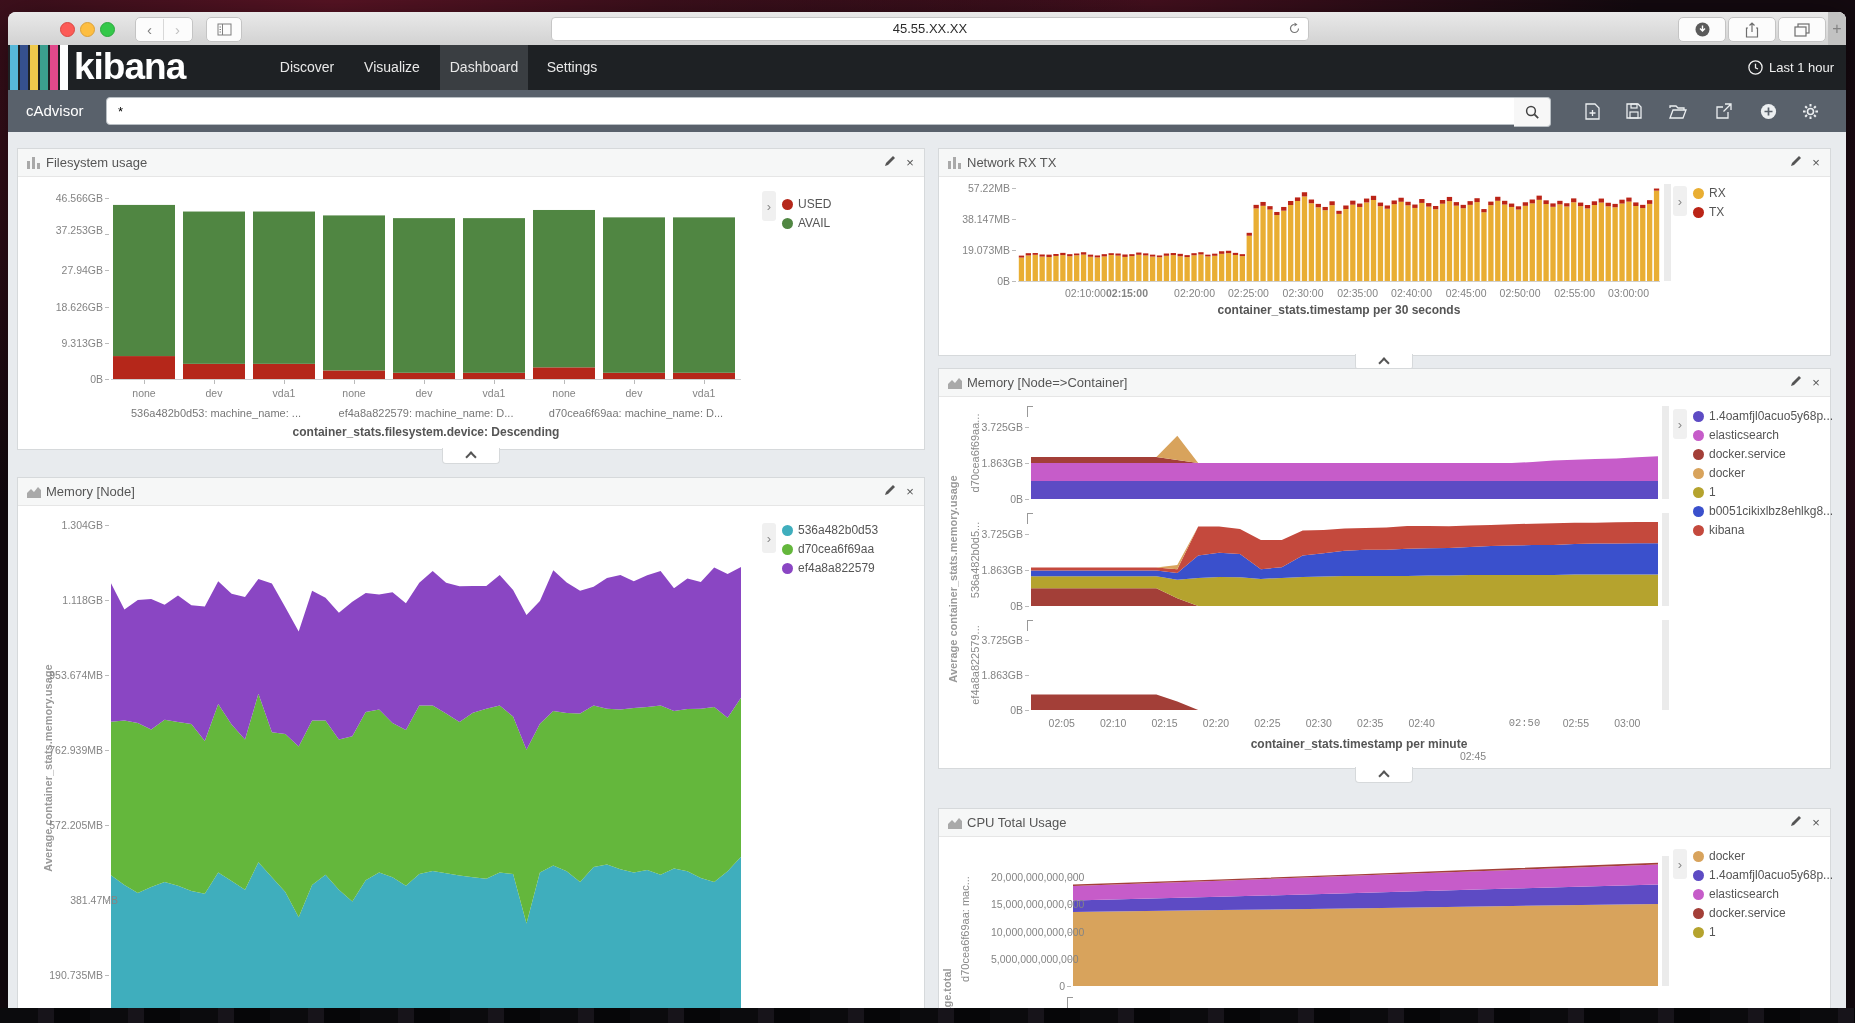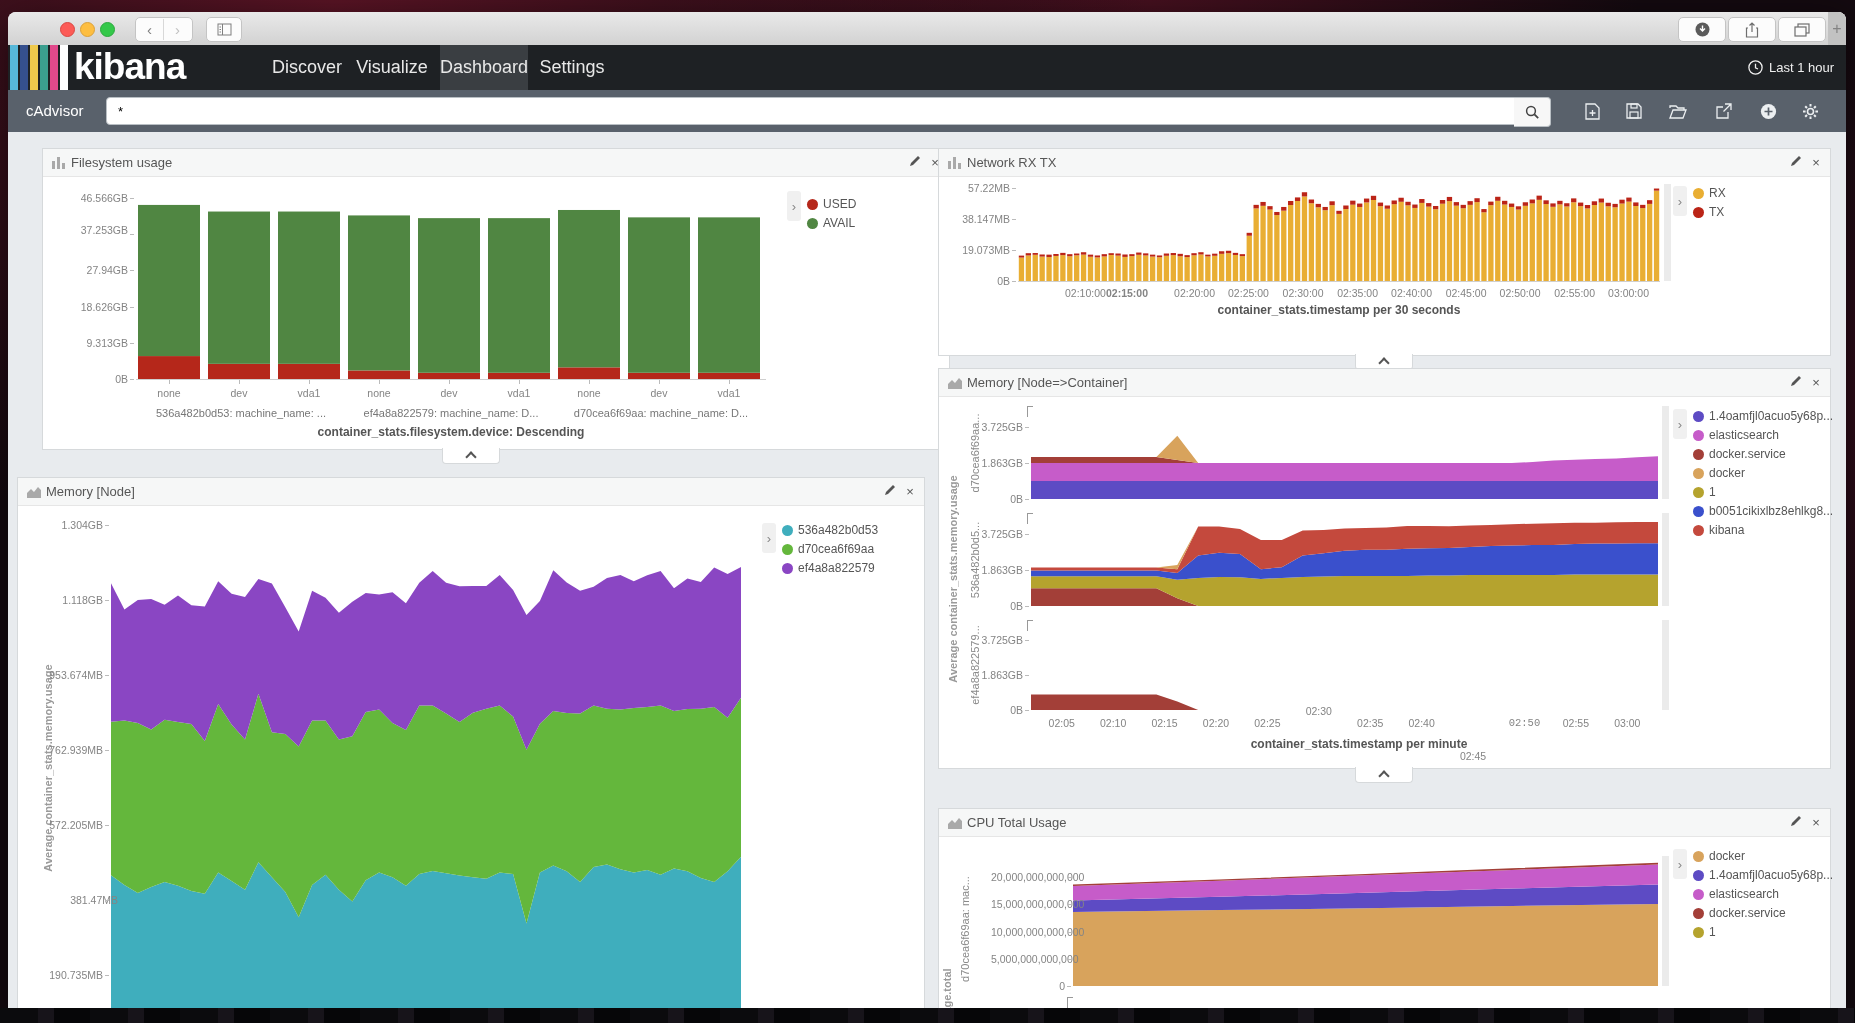--- a/index.html
+++ b/index.html
@@ -89,6 +89,13 @@
             <line x1="2.5" y1="4" x2="4" y2="4" stroke="#7e7e7e"></line>
             <line x1="2.5" y1="6.5" x2="4" y2="6.5" stroke="#7e7e7e"></line>
             <line x1="2.5" y1="9" x2="4" y2="9" stroke="#7e7e7e"></line>
+          </svg>
+      </div>
+      <div class="urlfield">
+        <span>45.55.XX.XX</span>
+        <svg style="position:absolute;right:7px;top:4px;" width="13" height="13" viewBox="0 0 13 13">
+            <path d="M10.5 6.5 A4 4 0 1 1 6.5 2.5" fill="none" stroke="#777" stroke-width="1.2"></path>
+            <path d="M6.5 0.5 L9.5 2.5 L6.5 4.5 Z" fill="#777"></path>
           </svg>
       </div>
       <div class="tbtn" style="left:1670px;">

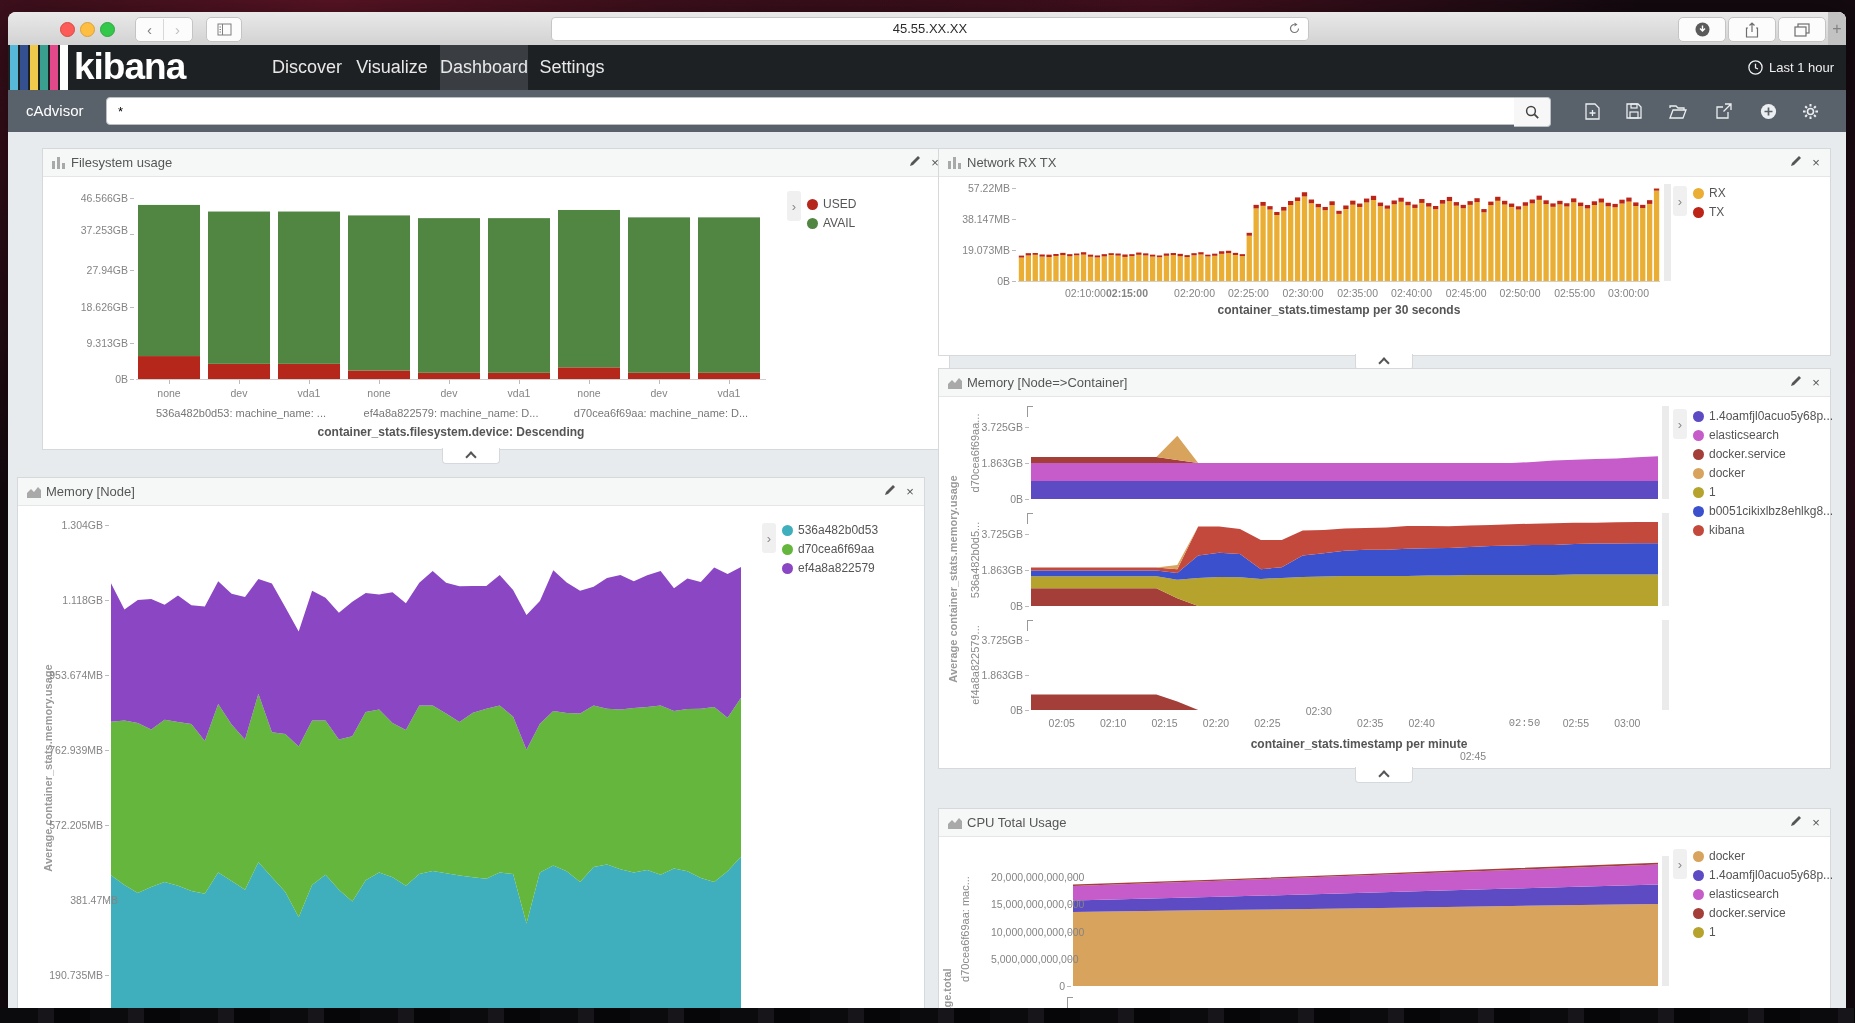--- a/index.html
+++ b/index.html
@@ -26,7 +26,7 @@
   #kbar{position:absolute;left:0;top:33px;width:100%;height:45px;background:#1e2124;}
   .stripe{position:absolute;top:0;height:45px;width:8px;}
   #brand{position:absolute;left:66px;top:0;height:45px;line-height:44px;color:#fff;font-size:37px;font-weight:bold;letter-spacing:-1px;}
-  .navitem{position:absolute;top:0;height:55px;line-height:45px;text-align:center;color:#e8e8e8;font-size:18px;cursor:pointer;}
+  .navitem{position:absolute;top:0;height:55px;line-height:45px;text-align:center;color:#e8e8e8;font-size:14px;cursor:pointer;}
   .navitem.active{background:#3a3e42;}
   #notch{position:absolute;top:45px;width:0;height:0;border:7px solid transparent;border-top-color:#3a3e42;}
   #timepick{position:absolute;right:12px;top:0;height:45px;display:flex;align-items:center;color:#eee;font-size:13px;gap:6px;}

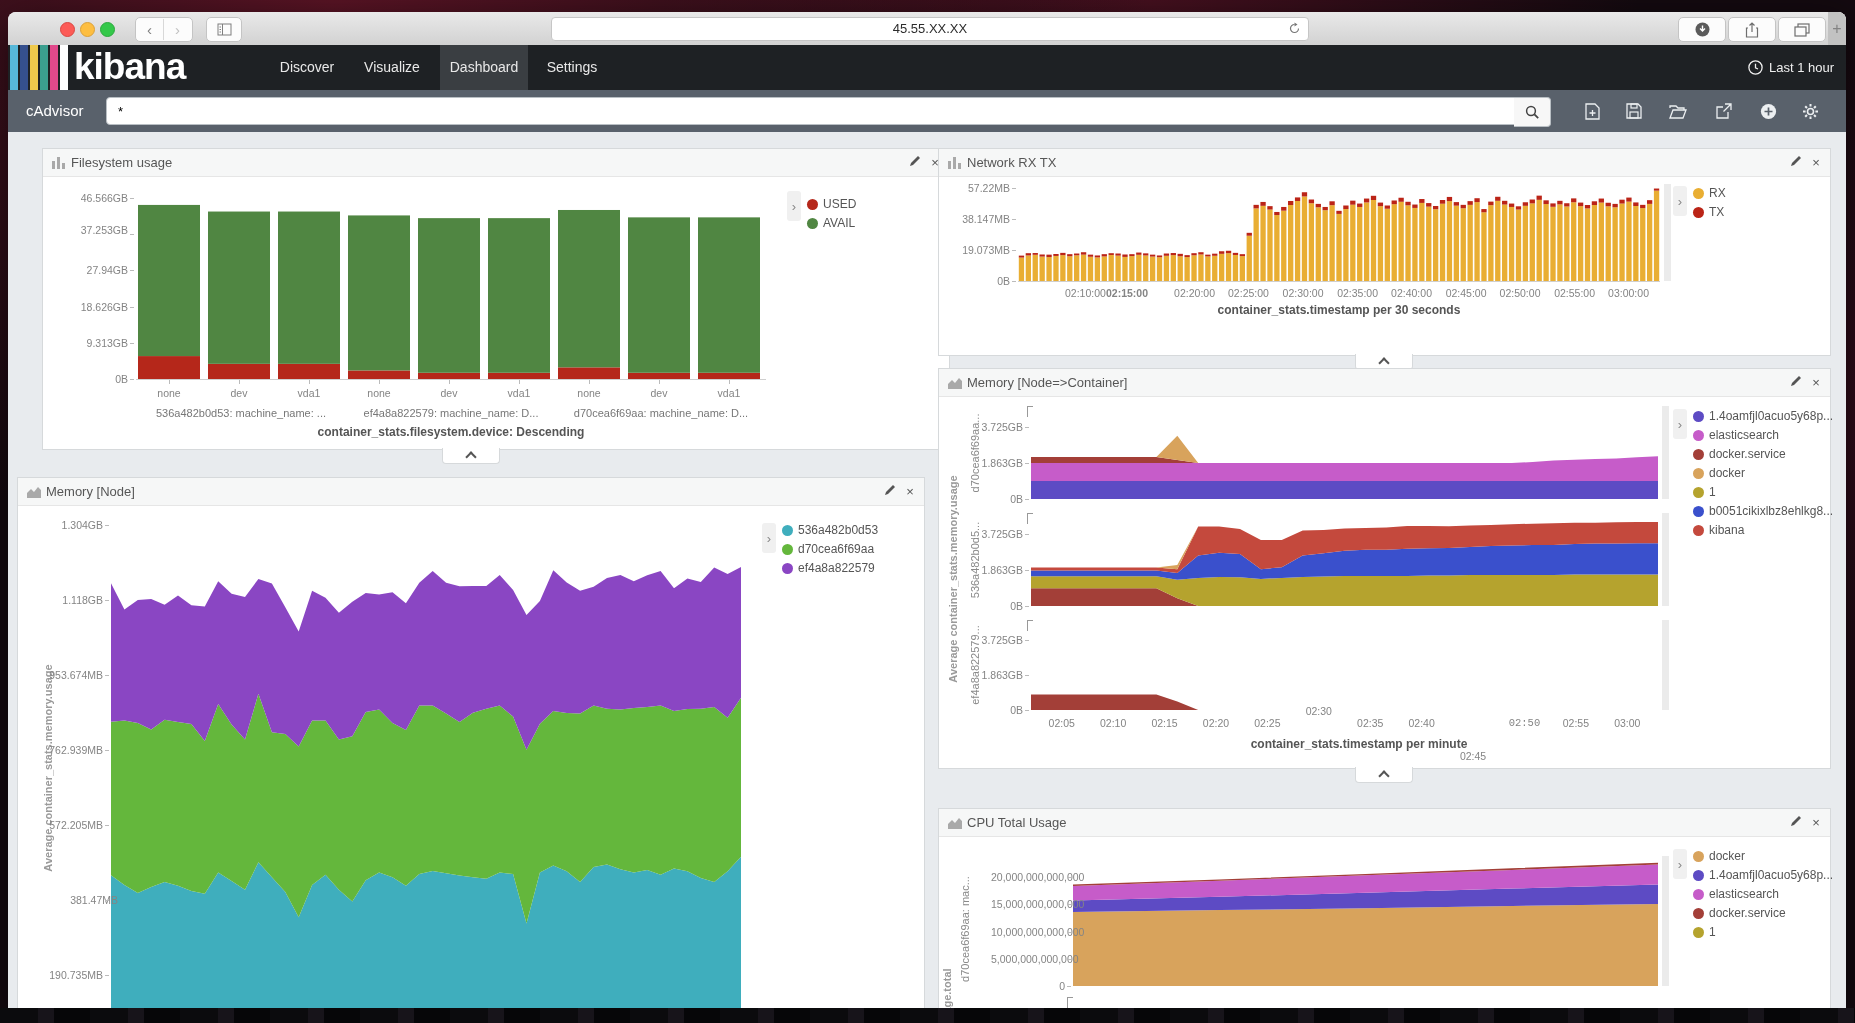--- a/index.html
+++ b/index.html
@@ -201,7 +201,7 @@
 
     <div id="content">
 
-      <div class="panel" id="p-fs" style="left:9px;top:16px;width:906px;height:300px;margin-left:25px;">
+      <div class="panel" id="p-fs" style="left:9px;top:16px;width:906px;height:300px;">
         <div class="phead">
           <svg class="hicon" viewBox="0 0 14 13">
               <rect x="0" y="5" width="3" height="8" fill="currentColor"></rect>

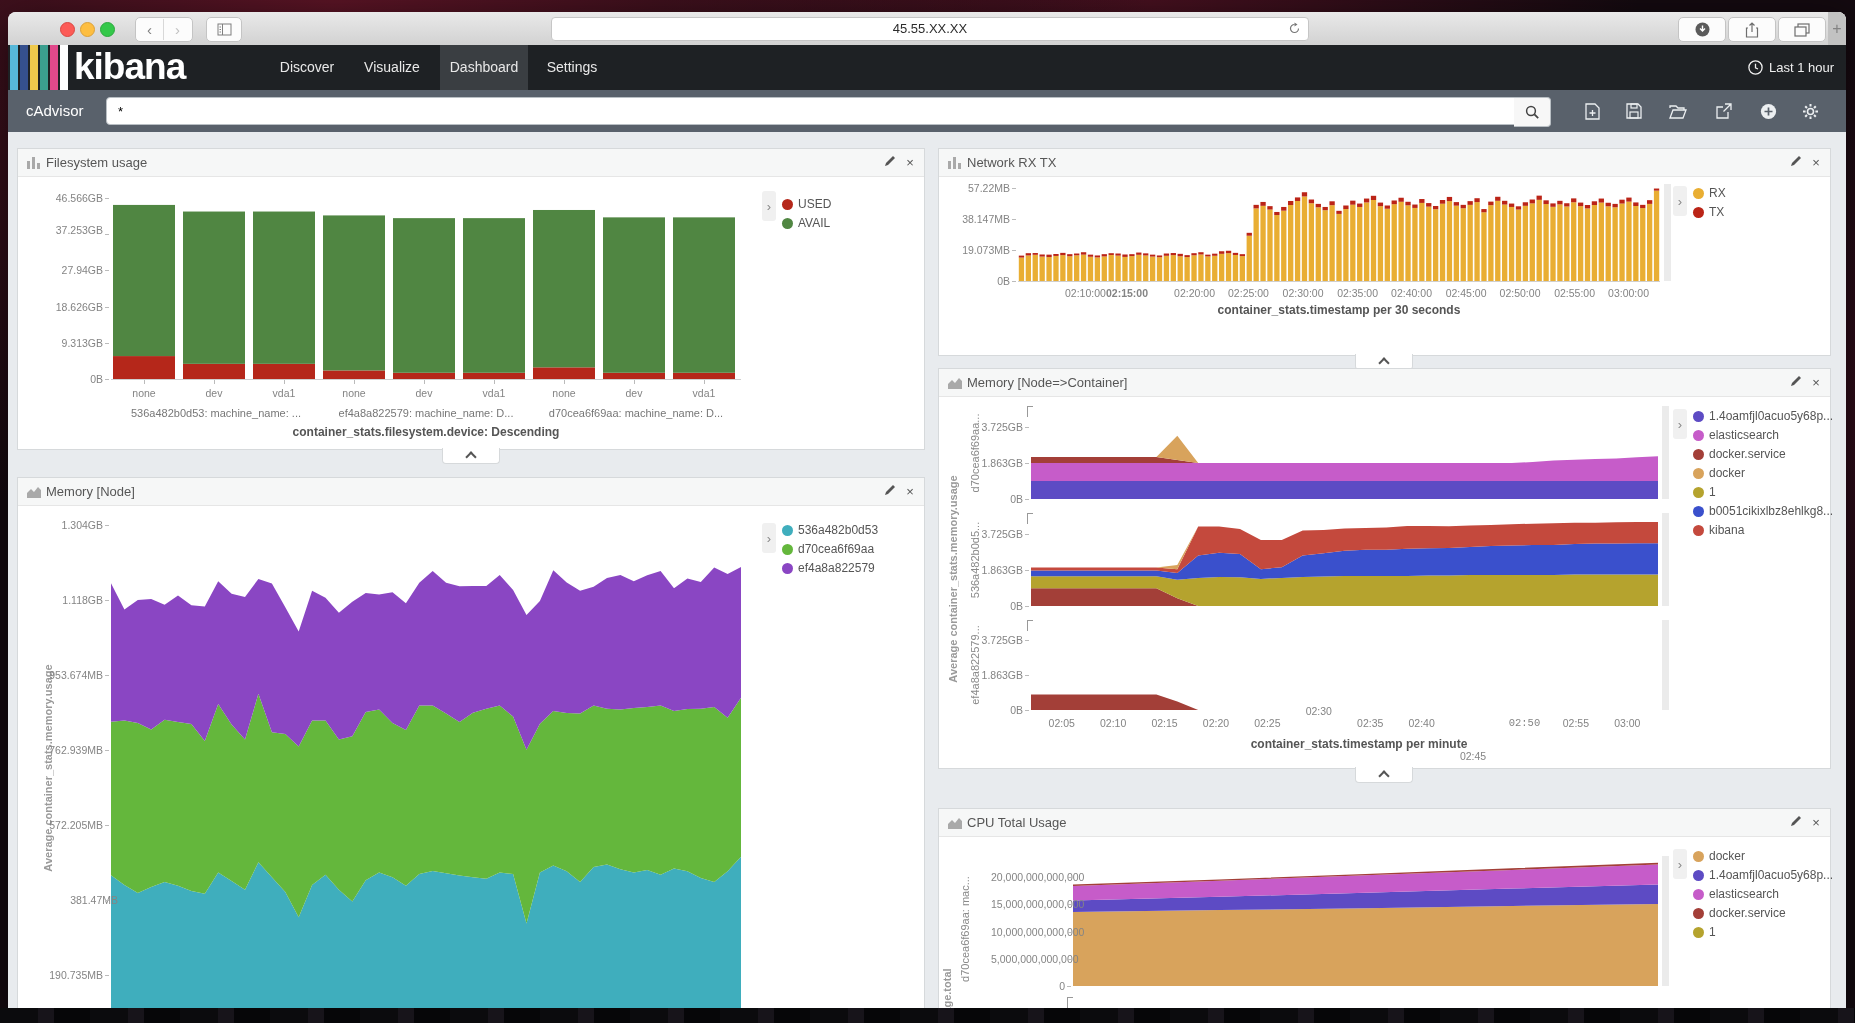--- a/index.html
+++ b/index.html
@@ -673,7 +673,7 @@
           <div class="xtick" style="left: 200.551px; top: 348px; width: 50px;">02:15</div>
           <div class="xtick" style="left: 251.965px; top: 348px; width: 50px;">02:20</div>
           <div class="xtick" style="left: 303.379px; top: 348px; width: 50px;">02:25</div>
-          <div class="xtick" style="left: 354.793px; top: 336px; width: 50px;">02:30</div>
+          <div class="xtick" style="left: 354.793px; top: 348px; width: 50px;">02:30</div>
           <div class="xtick" style="left: 406.207px; top: 348px; width: 50px;">02:35</div>
           <div class="xtick" style="left: 457.621px; top: 348px; width: 50px;">02:40</div>
           <div class="xtick" style="left: 509.035px; top: 348px; width: 50px; margin-top: 33px;">02:45</div>

